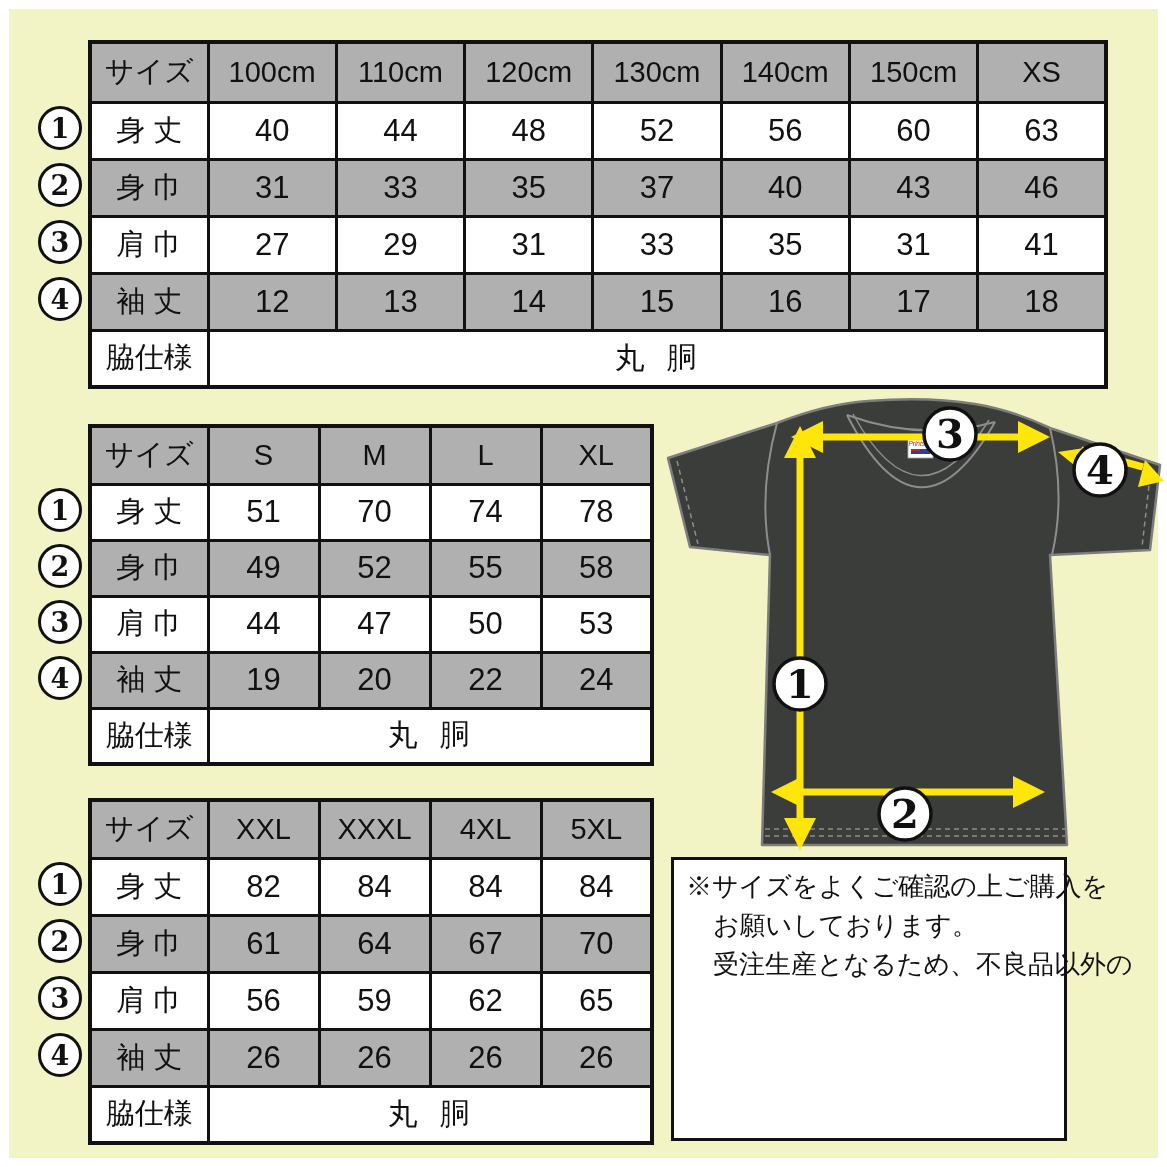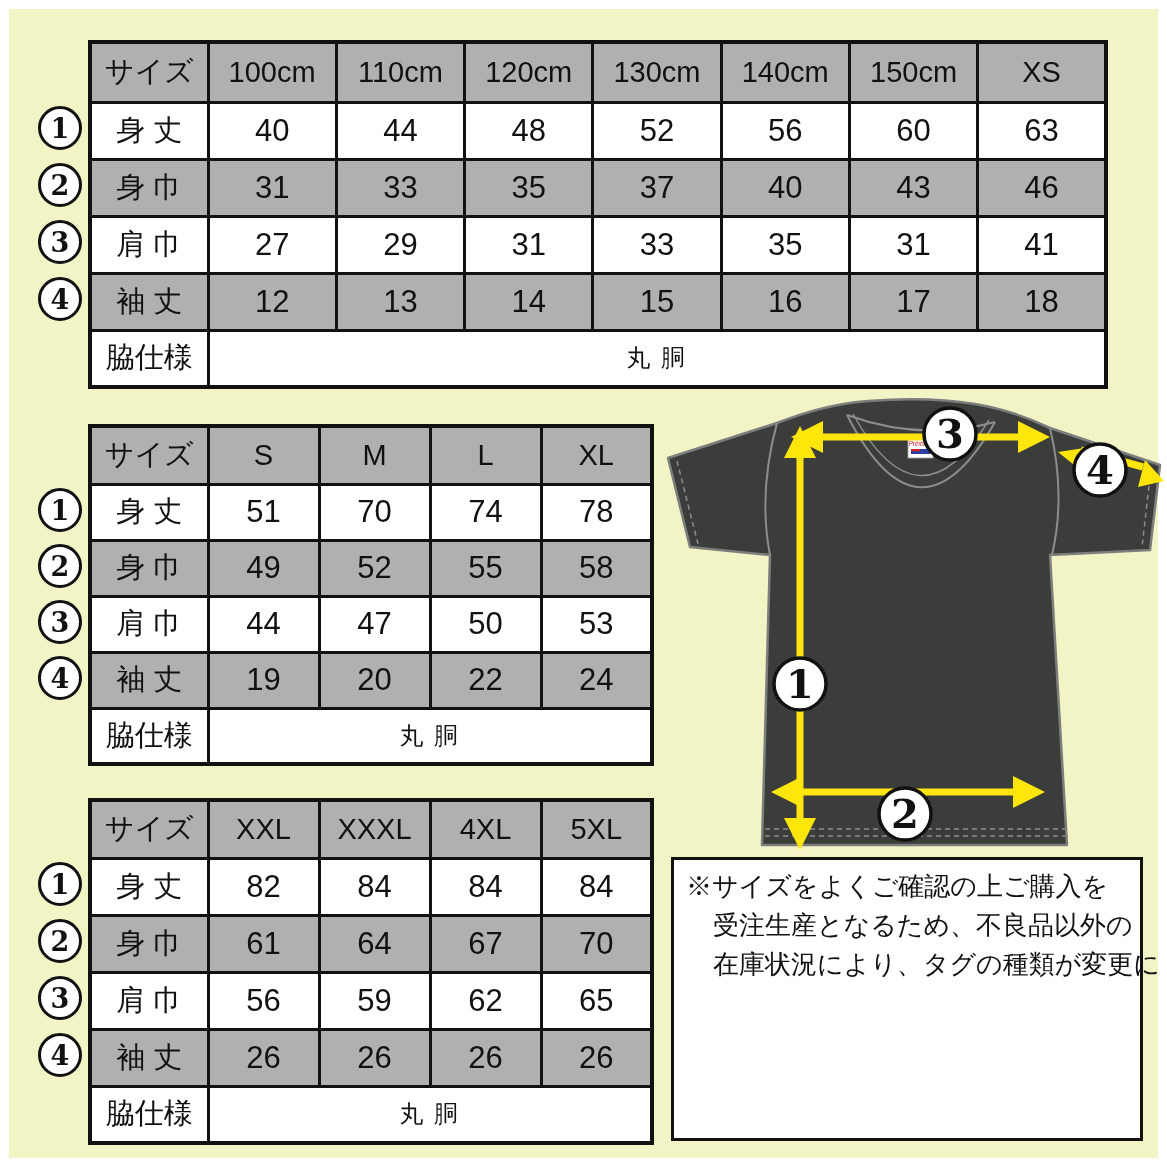--- a/index.html
+++ b/index.html
@@ -24,7 +24,7 @@
   .tbl td.lbl { font-size:29px; }
   .tbl tr.g td { background:#b0b0b0; }
   .tbl tr.w td { background:#ffffff;margin-top:15px; }
-  .tbl td.sideval { font-size:24px; letter-spacing:2px; }
+  .tbl td.sideval { font-size:30px; letter-spacing:2px;font-family:Liberation Mono, monospace; }
 
   
   .circ {

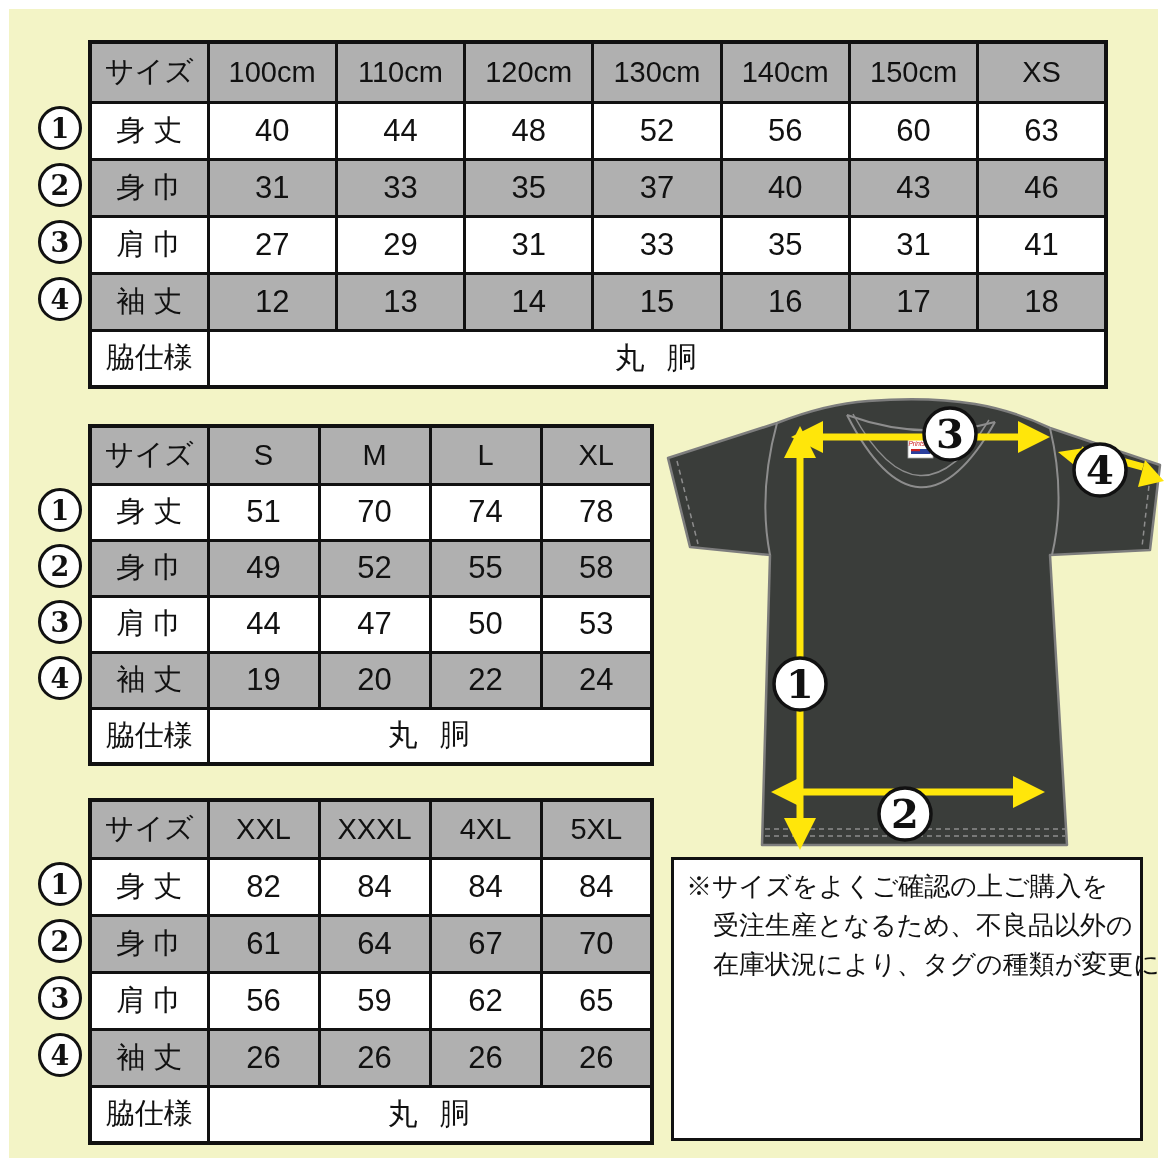--- a/index.html
+++ b/index.html
@@ -36,7 +36,7 @@
 
   
   .note {
-    position:absolute; left:671px; top:857px; width:472px; height:284px;
+    position:absolute; left:671px; top:857px; width:396px; height:284px;
     box-sizing:border-box; border:3px solid #111; background:#fff;
     padding:7px 8px 0 12px; font-size:26px; line-height:39px;
   }

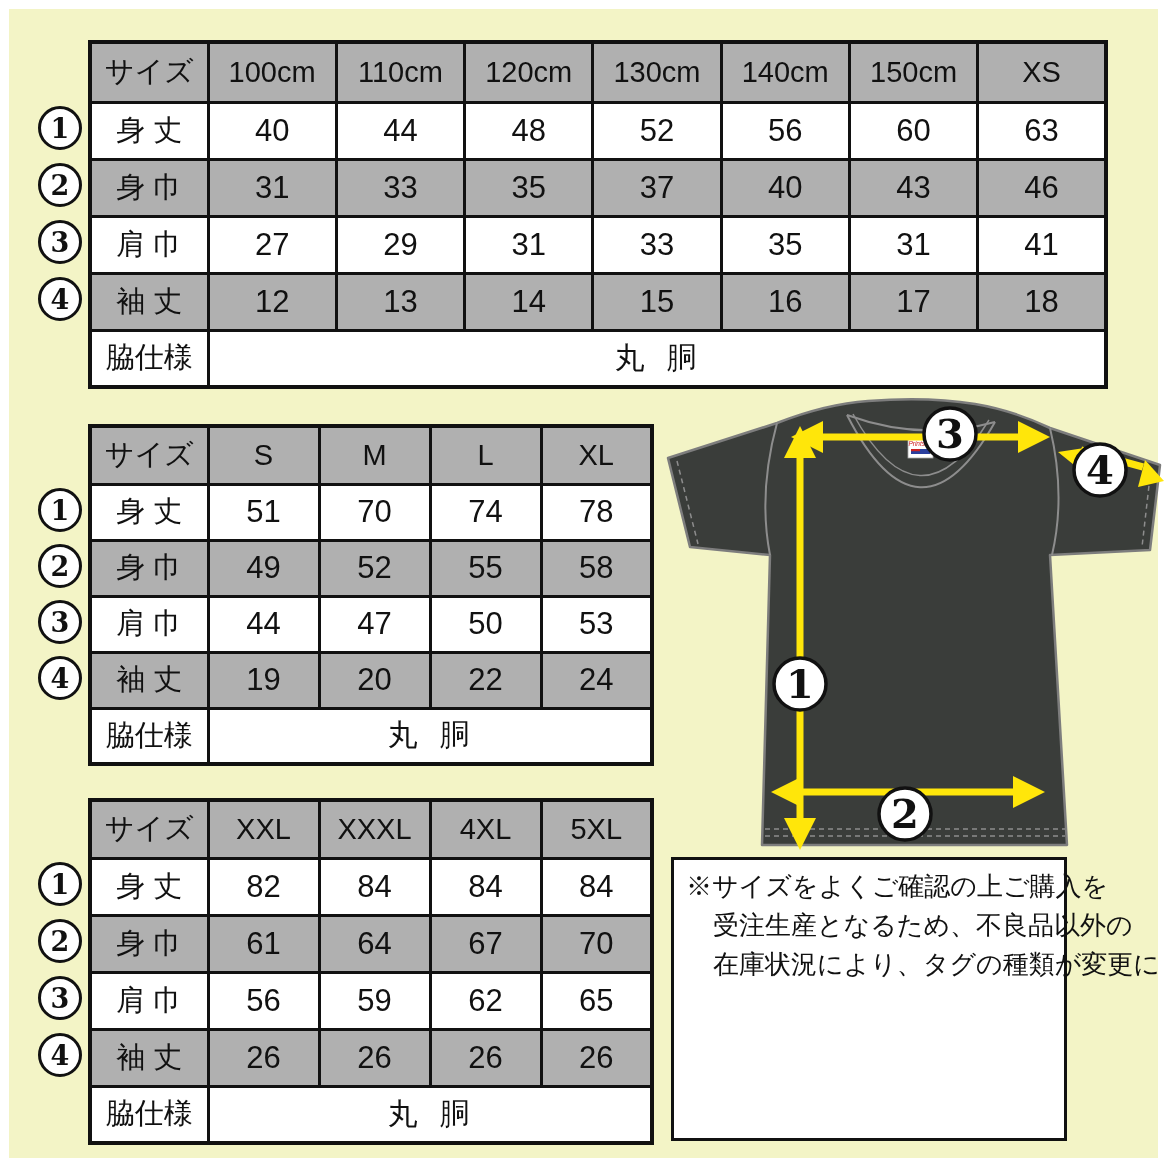--- a/index.html
+++ b/index.html
@@ -310,6 +310,7 @@
 
   <div class="note">
     <div class="nline first">※サイズをよくご確認の上ご購入を</div>
+    <div class="nline">お願いしております。</div>
     <div class="nline">受注生産となるため、不良品以外の</div>
     <div class="nline">在庫状況により、タグの種類が変更に</div>
   </div>

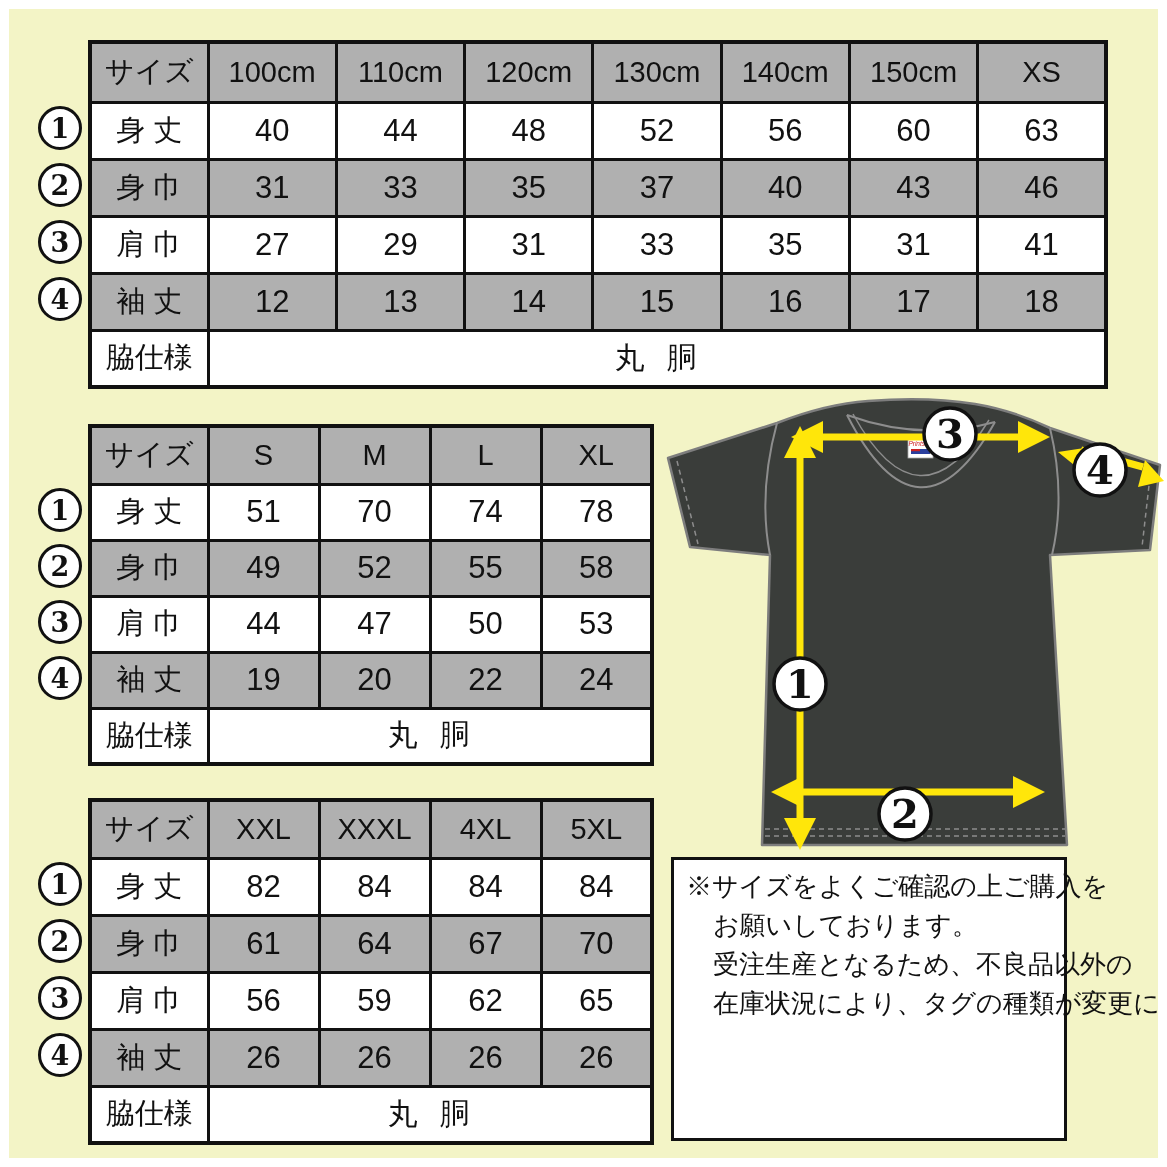--- a/index.html
+++ b/index.html
@@ -312,7 +312,6 @@
     <div class="nline first">※サイズをよくご確認の上ご購入を</div>
     <div class="nline">お願いしております。</div>
     <div class="nline">受注生産となるため、不良品以外の</div>
-    <div class="nline">在庫状況により、タグの種類が変更に</div>
   </div>
 </div>
 

